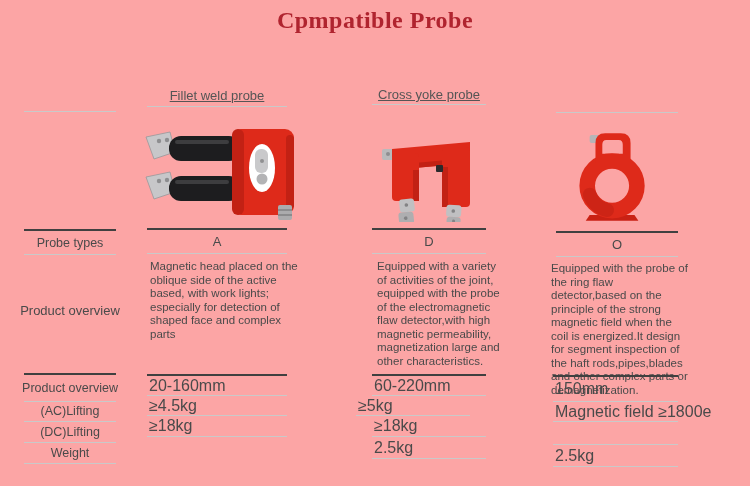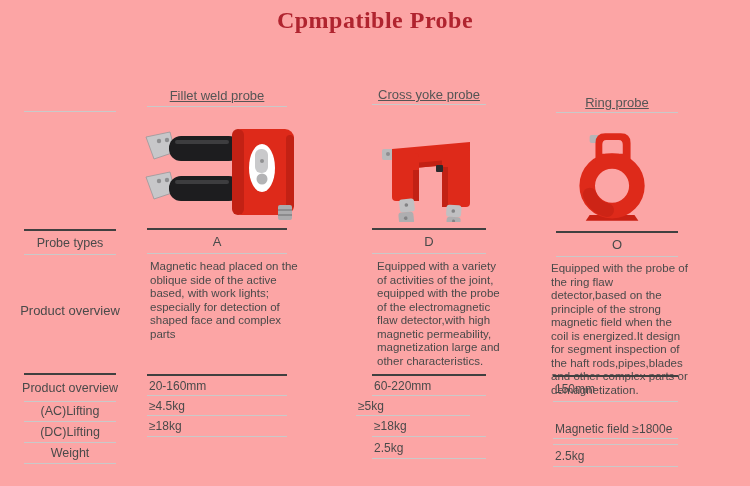--- a/index.html
+++ b/index.html
@@ -117,7 +117,6 @@
 
   <div class="col-header" id="hdr1">Fillet weld probe</div>
   <div class="col-header" id="hdr2">Cross yoke probe</div>
-  <div class="col-header" id="hdr3">Ring probe</div>
   <div class="line" id="hl0"></div>
   <div class="line" id="hl1"></div>
   <div class="line" id="hl2"></div>

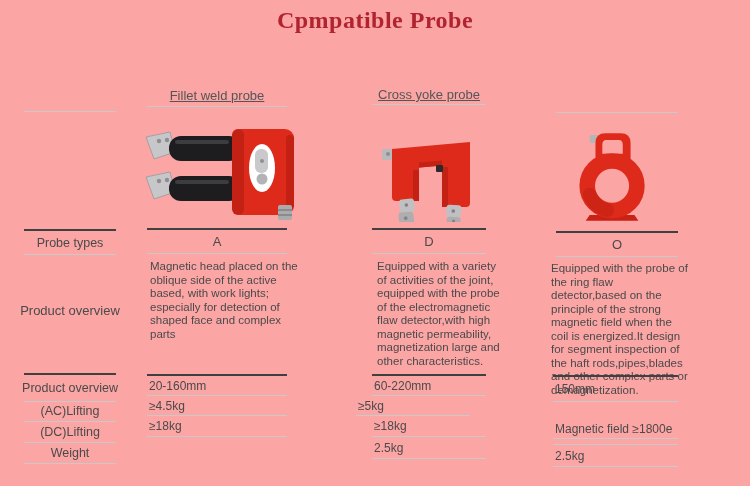--- a/index.html
+++ b/index.html
@@ -49,7 +49,7 @@
     position: absolute;
     display: flex;
     align-items: center;
-    font-size: 12px;
+    font-size: 16px;
     color: #4a4a4a;
     white-space: nowrap;
   }

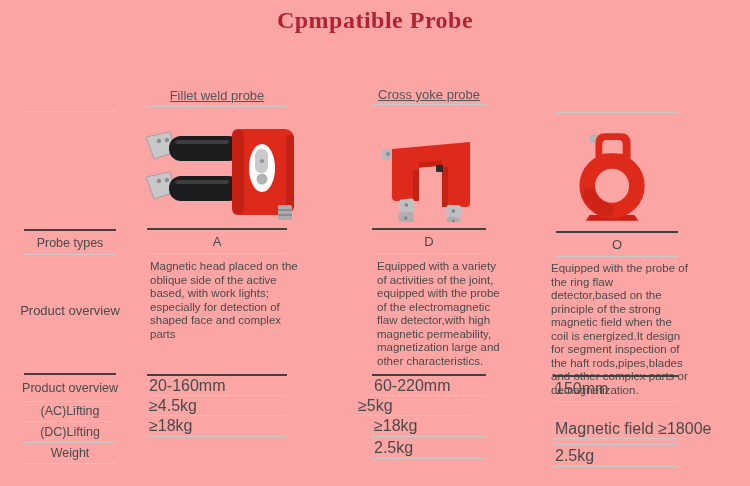--- a/index.html
+++ b/index.html
@@ -104,7 +104,7 @@
 
   
   #sc0 { left: 553px; top: 375px; width: 125px; height: 27px; }
-  #sc1 { left: 553px; top: 402px; width: 125px; height: 20px; margin-top: 17px; }
+  #sc1 { left: 553px; top: 402px; width: 125px; height: 20px; }
   #sc2 { left: 553px; top: 422px; width: 125px; height: 23px; }
   #sc3 { left: 553px; top: 445px; width: 125px; height: 22px; }
 </style>

